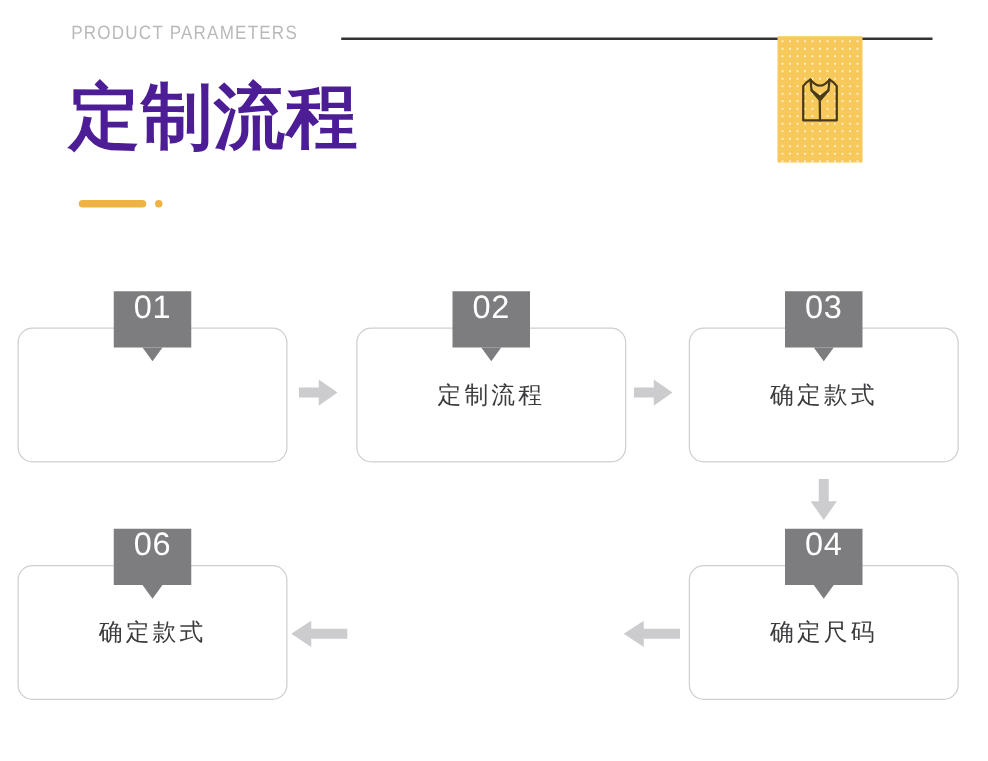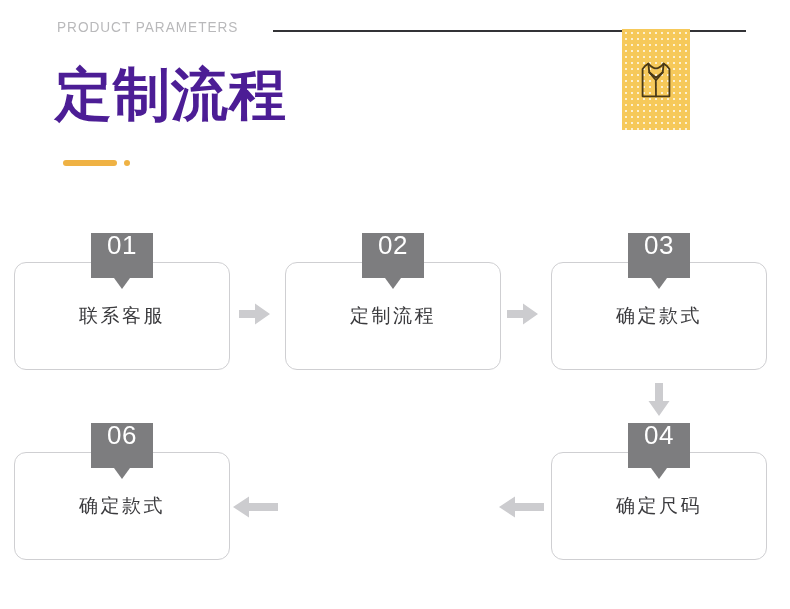--- a/index.html
+++ b/index.html
@@ -215,7 +215,6 @@
       <span class="num">01</span>
       <span class="tail"></span>
     </div>
-    <div class="step-label">联系客服</div>
   </div>
 
   <div class="step r1 c2">

